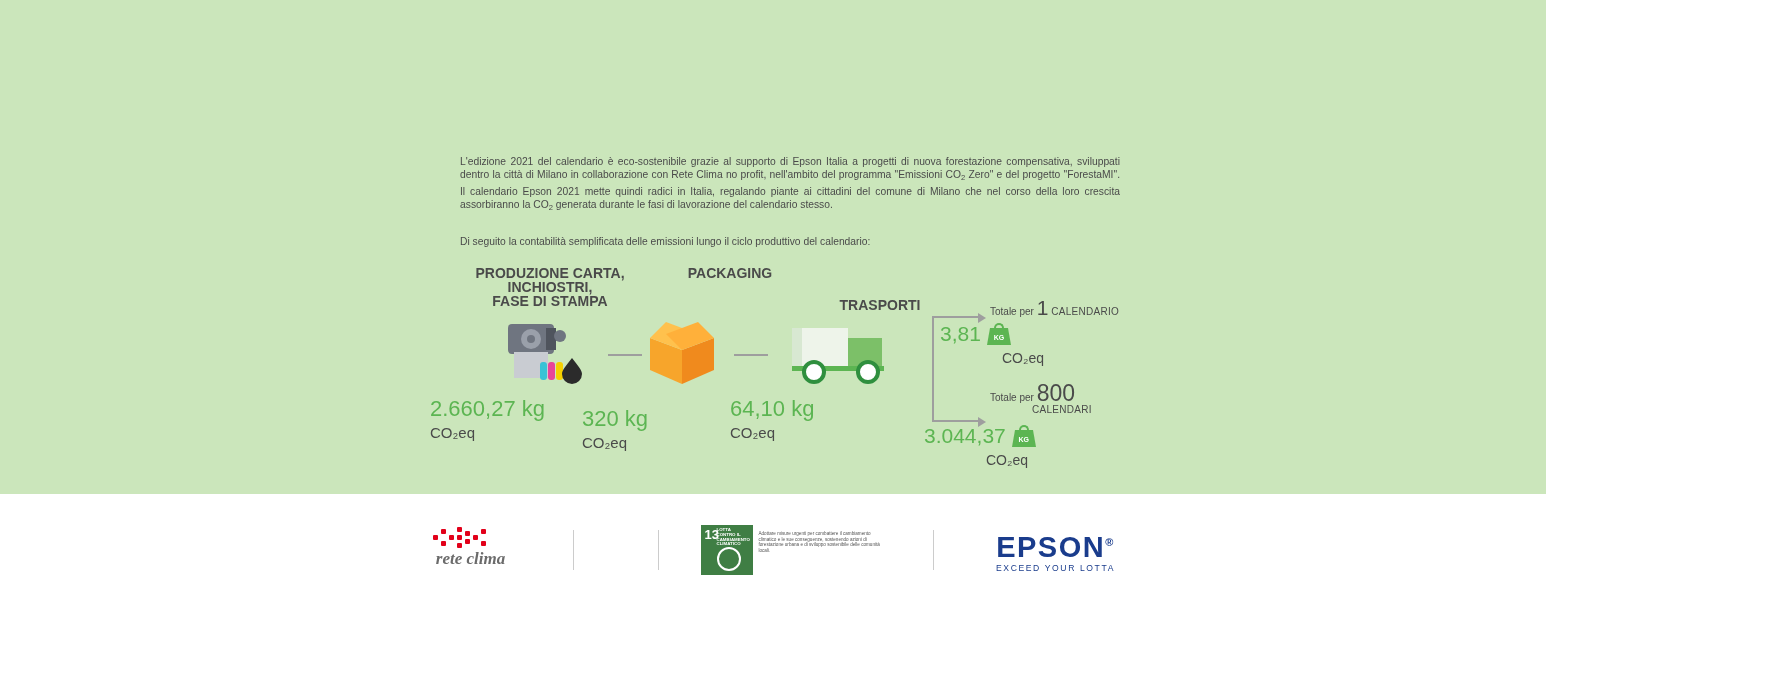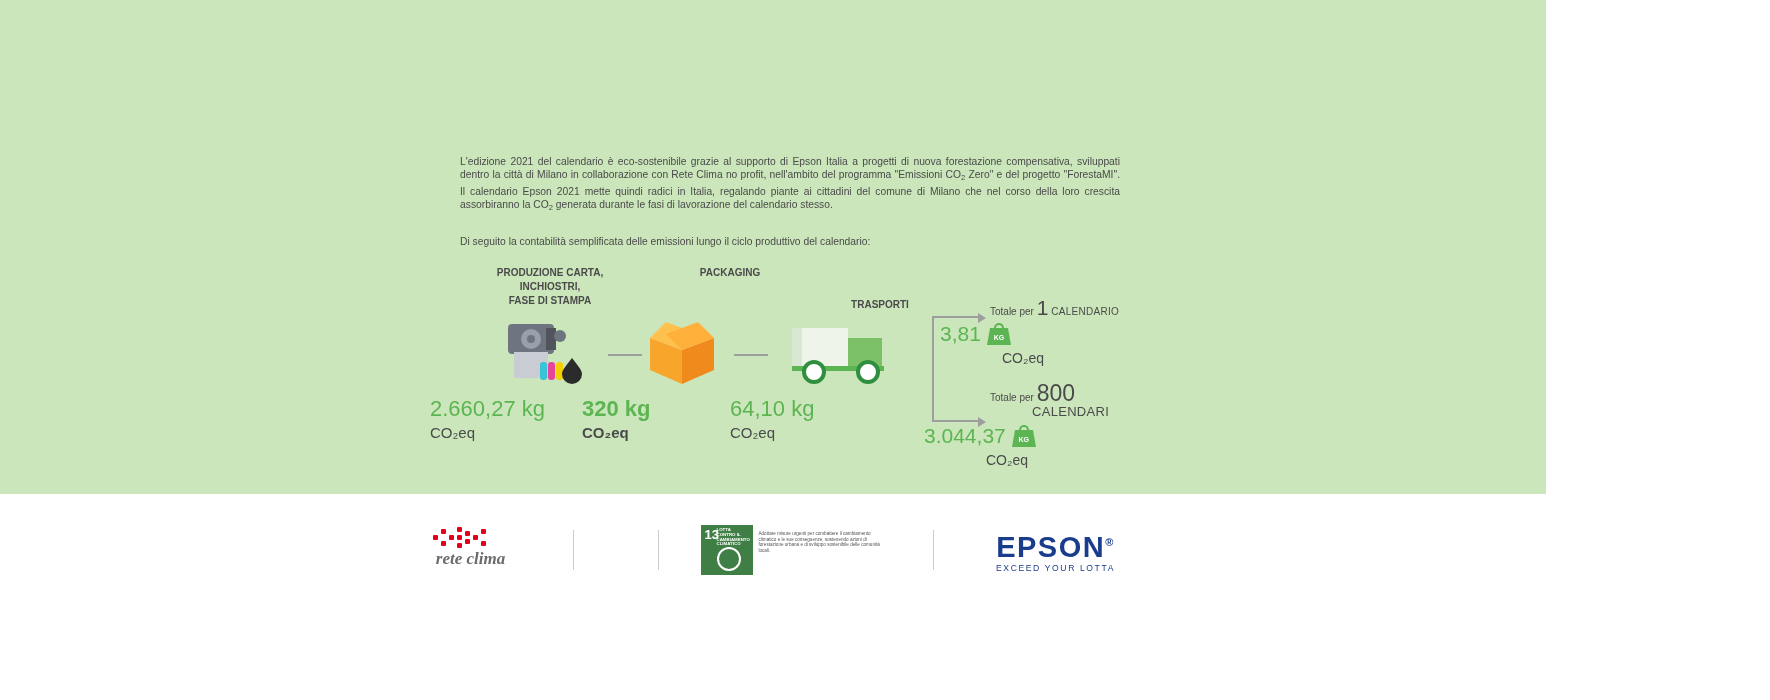--- a/index.html
+++ b/index.html
@@ -96,7 +96,7 @@
   .stage-label {
     position: absolute;
     color: #4a4a4a;
-    font-size: 10px;
+    font-size: 14px;
     font-weight: bold;
     line-height: 14px;
     text-align: center;

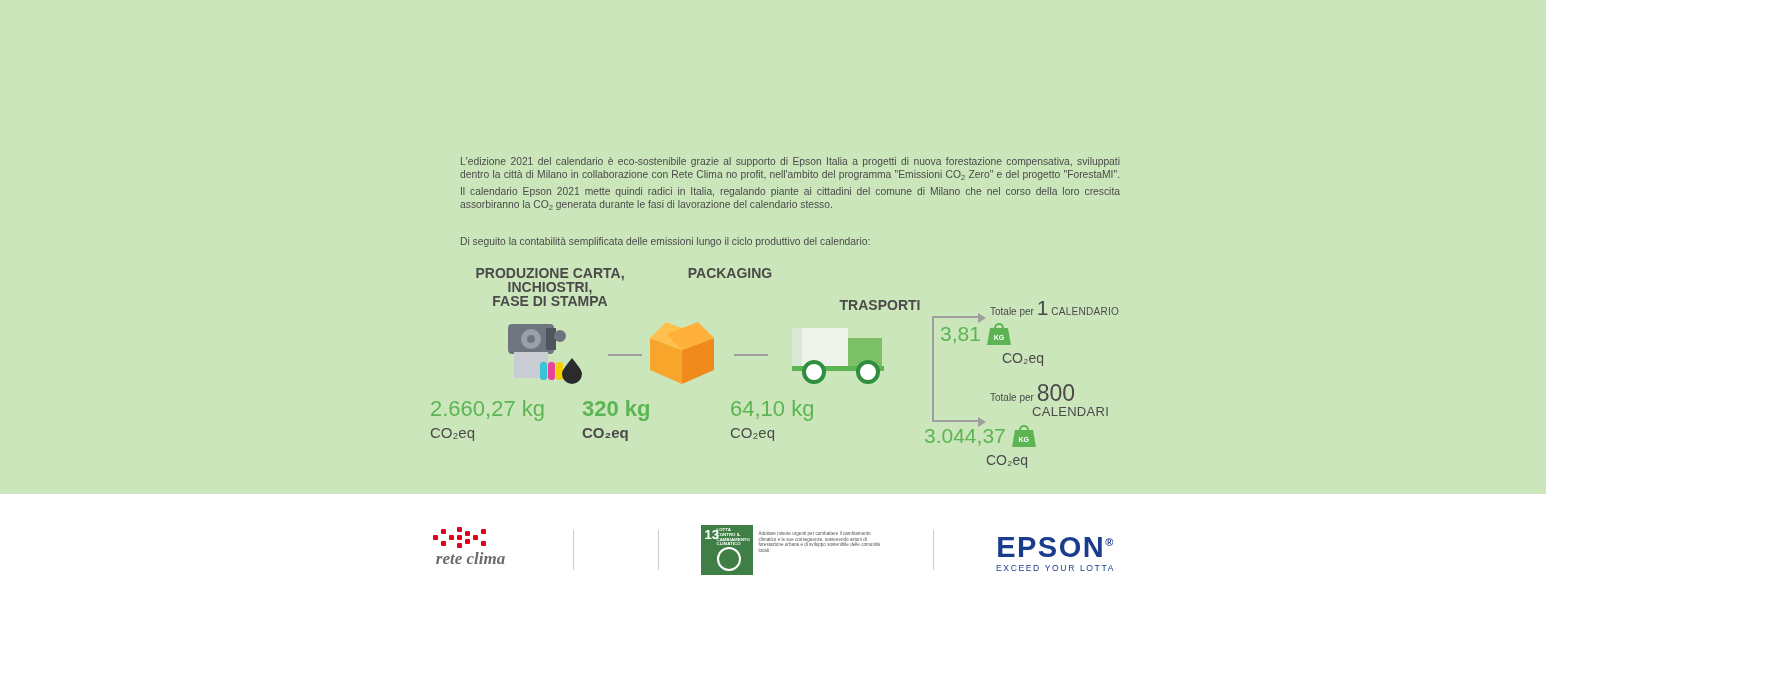--- a/index.html
+++ b/index.html
@@ -131,7 +131,7 @@
     margin-top: 2px;
   }
   .a1 { left: -10px; top: 138px; width: 240px; }
-  .a2 { left: 142px; top: 138px; width: 200px; font-weight: bold; }
+  .a2 { left: 142px; top: 148px; width: 200px; }
   .a3 { left: 290px; top: 138px; width: 230px; }
 
   

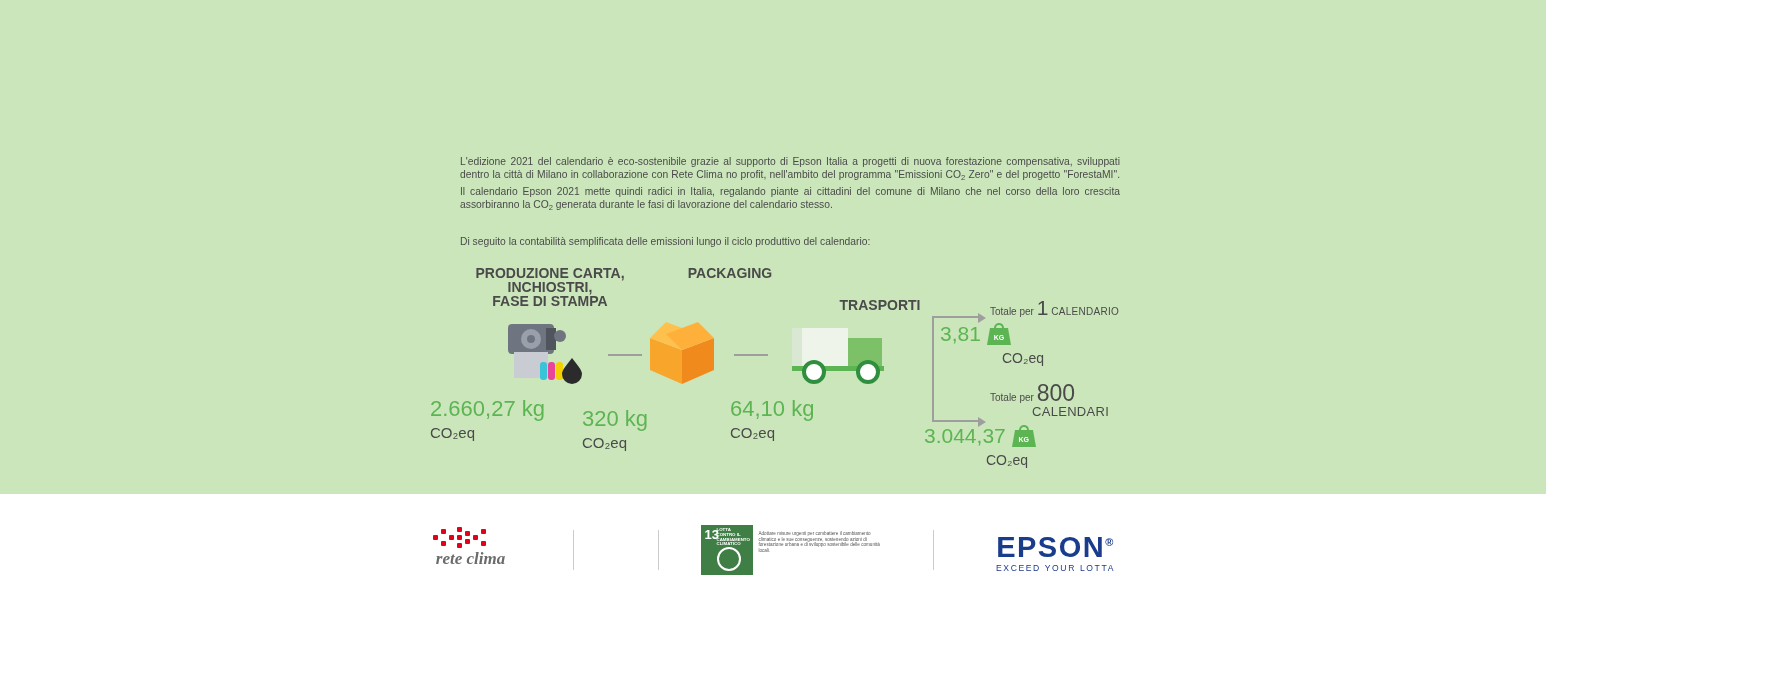--- a/index.html
+++ b/index.html
@@ -181,7 +181,7 @@
   .th1 { left: 80px; top: -12px; }
   .th2 { left: 80px; top: 72px; }
   .th2 .big { font-size: 23px; }
-  .cal-word { position: absolute; left: 122px; top: 96px; font-size: 13px; color: #4a4a4a; letter-spacing: .3px;}
+  .cal-word { position: absolute; left: 122px; top: 96px; font-size: 10px; color: #4a4a4a; letter-spacing: .3px;}
 
   .total-val {
     position: absolute;

